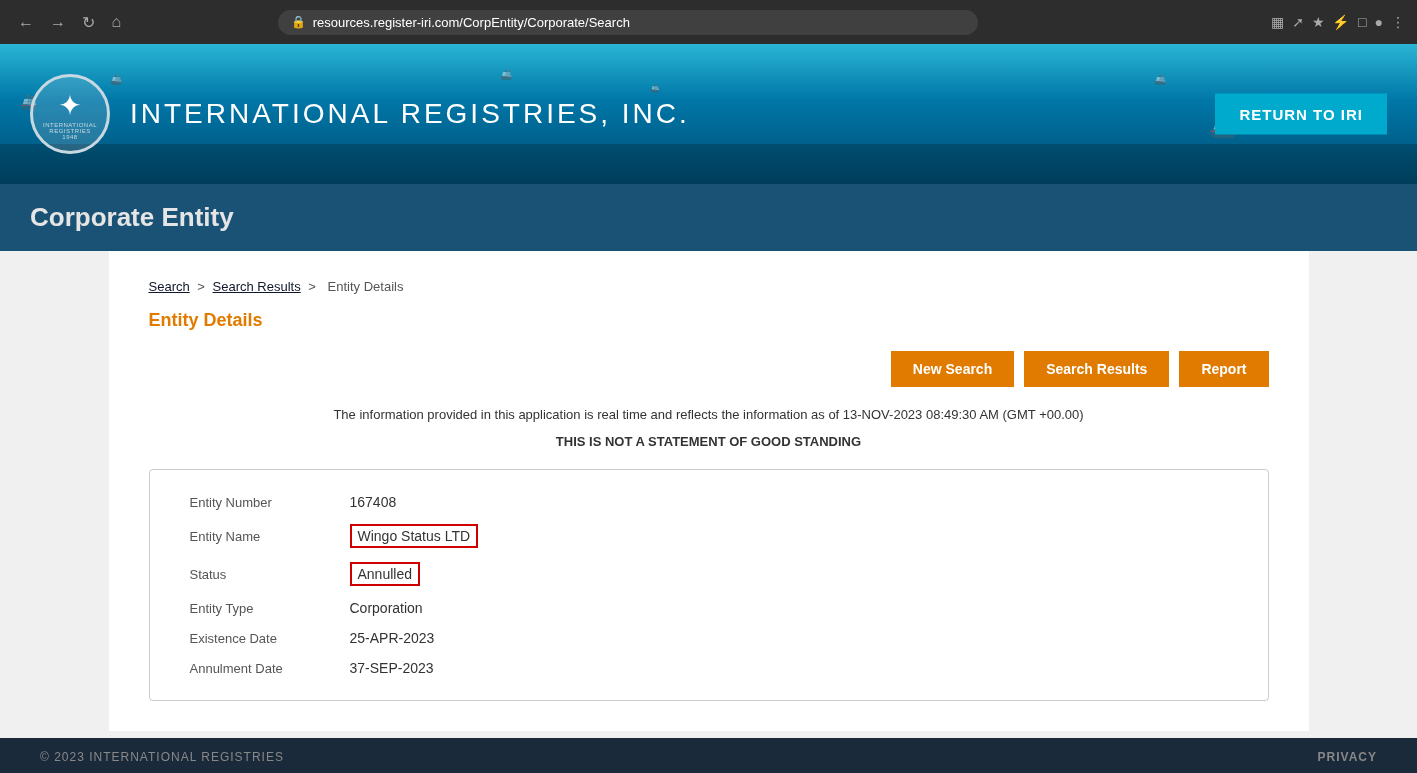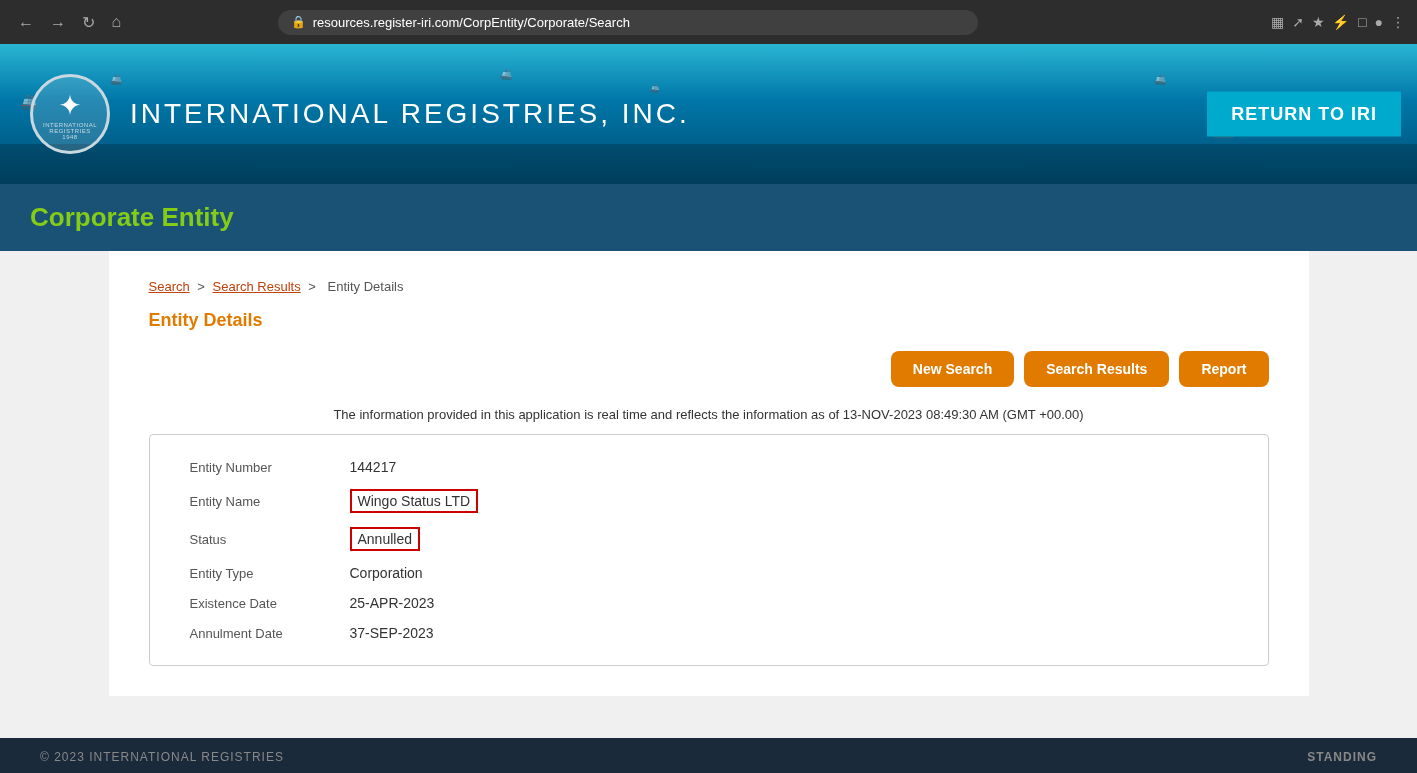--- a/index.html
+++ b/index.html
@@ -95,7 +95,7 @@
     }
     .return-btn {
       position: absolute;
-      right: 16px;
+      right: 30px;
       top: 50%;
       transform: translateY(-50%);
       z-index: 1;
@@ -103,7 +103,7 @@
       color: #fff;
       border: none;
       padding: 12px 24px;
-      font-size: 18px;
+      font-size: 15px;
       font-weight: bold;
       letter-spacing: 1px;
       cursor: pointer;

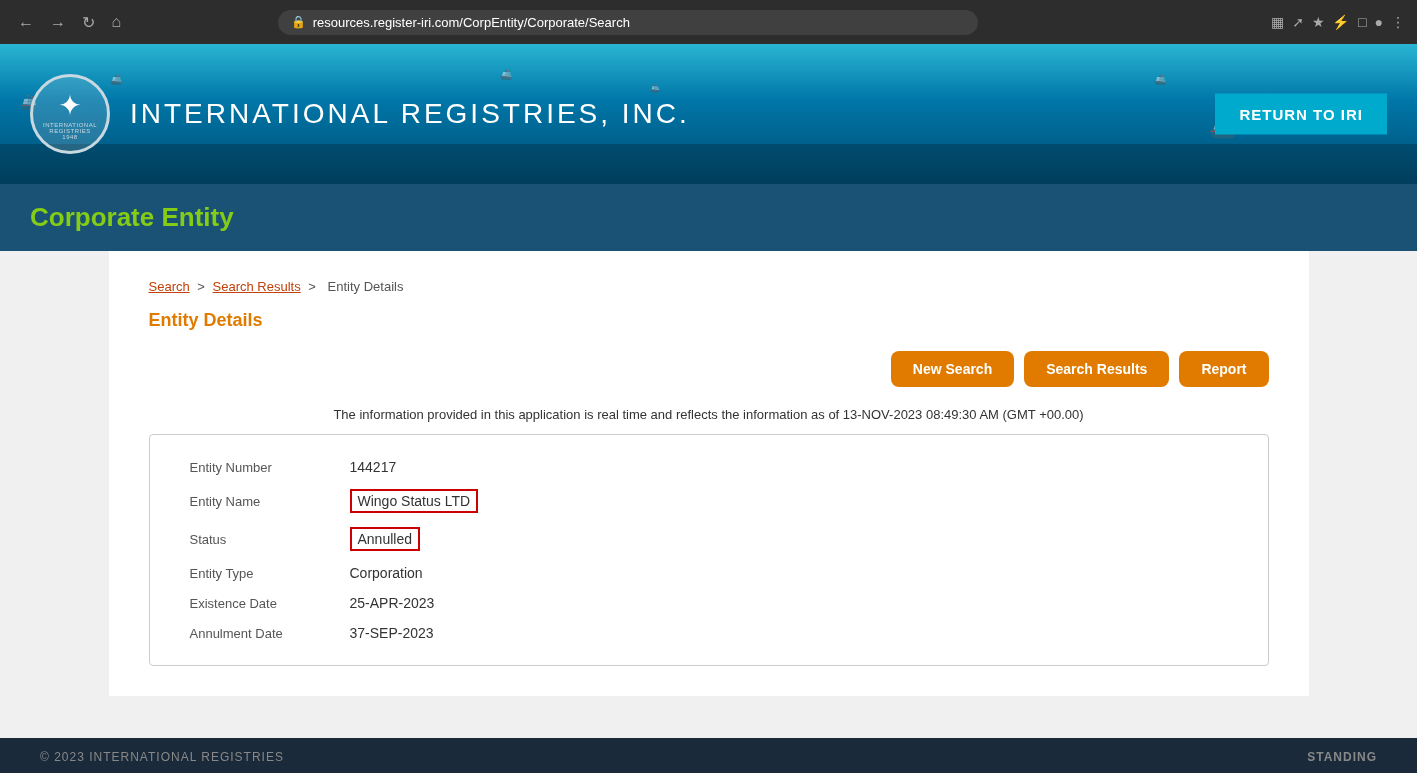--- a/index.html
+++ b/index.html
@@ -119,7 +119,7 @@
       padding: 18px 30px;
     }
     .page-title-bar h1 {
-      color: #84cc16;
+      color: #e5e5e5;
       font-size: 26px;
       font-weight: bold;
     }

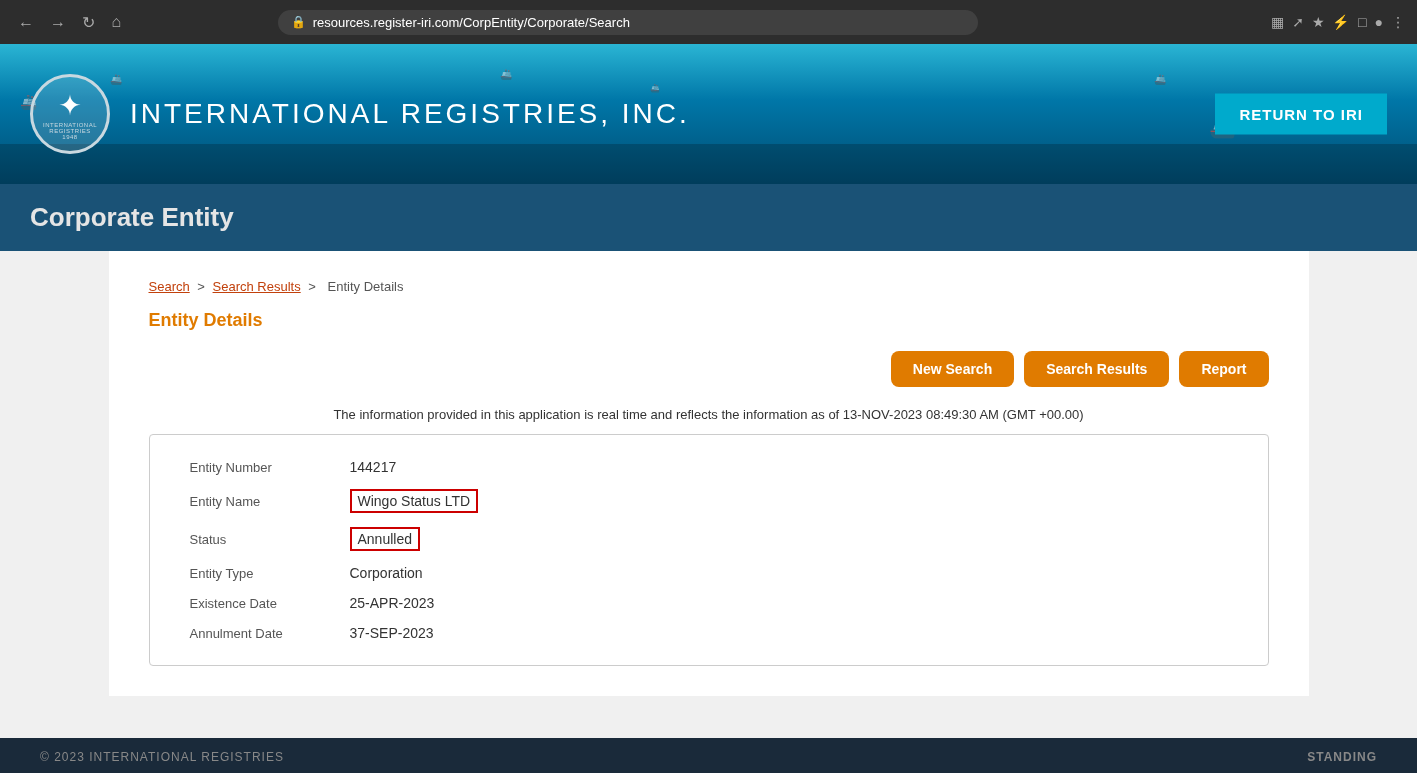--- a/index.html
+++ b/index.html
@@ -146,7 +146,7 @@
       padding-top: 8px;
     }
     .breadcrumb a {
-      color: #c2410c;
+      color: #0f172a;
       text-decoration: underline;
       cursor: pointer;
     }

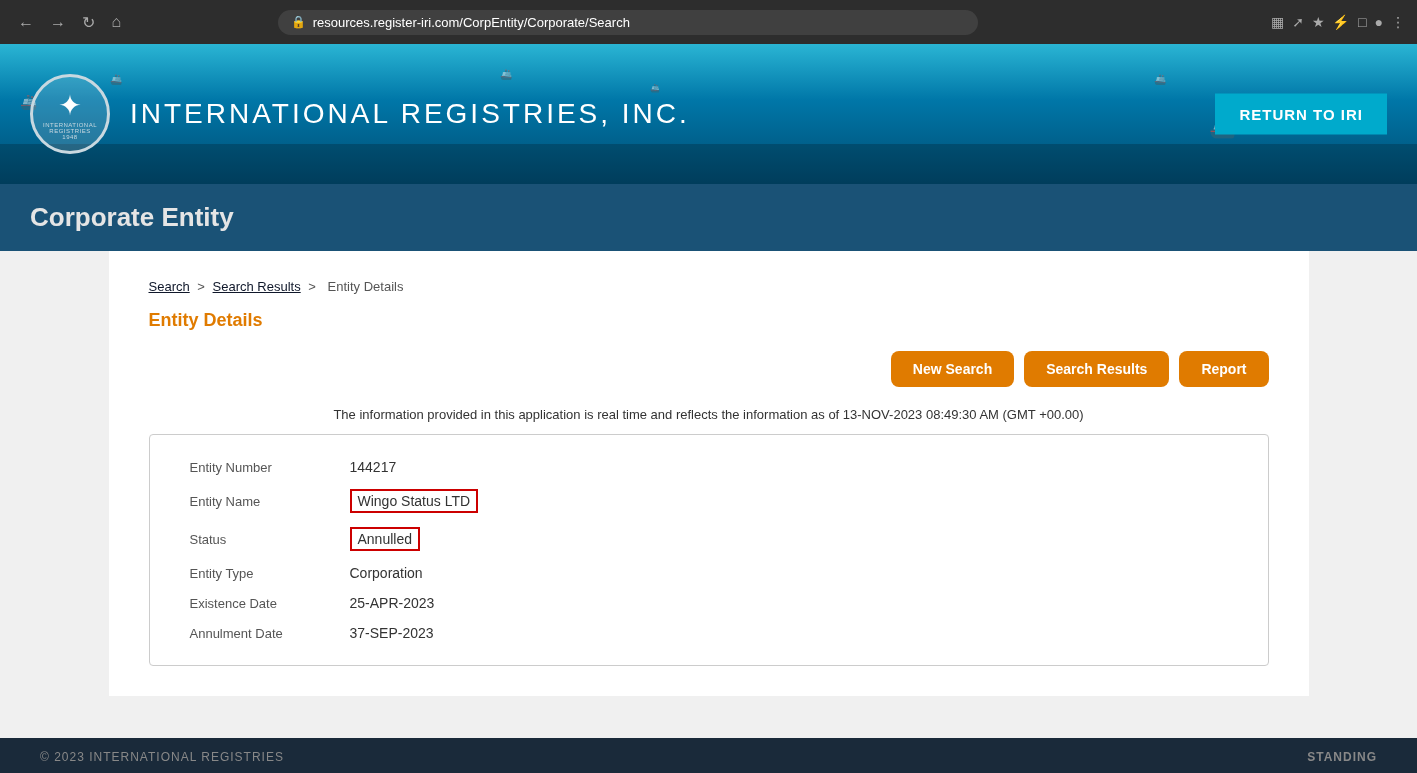--- a/index.html
+++ b/index.html
@@ -175,7 +175,7 @@
       font-size: 14px;
       font-weight: bold;
       cursor: pointer;
-      border-radius: 8px;
+      border-radius: 0;
     }
 
     

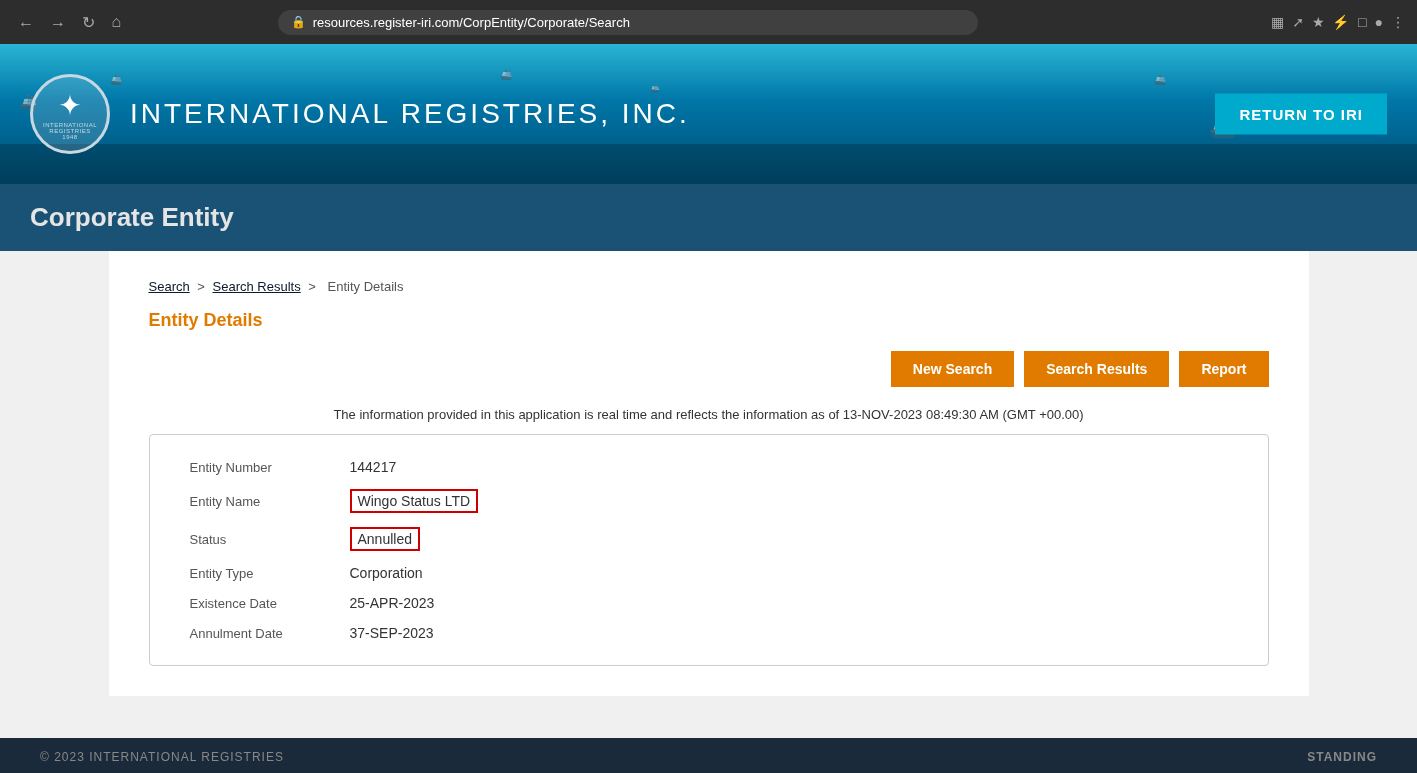--- a/index.html
+++ b/index.html
@@ -314,6 +314,7 @@
 
     <p class="info-text">The information provided in this application is real time and reflects the information as of 13-NOV-2023 08:49:30 AM (GMT +00.00)</p>
 
+    <p class="statement-text">THIS IS NOT A STATEMENT OF GOOD STANDING</p>
 
     <div class="entity-card">
 

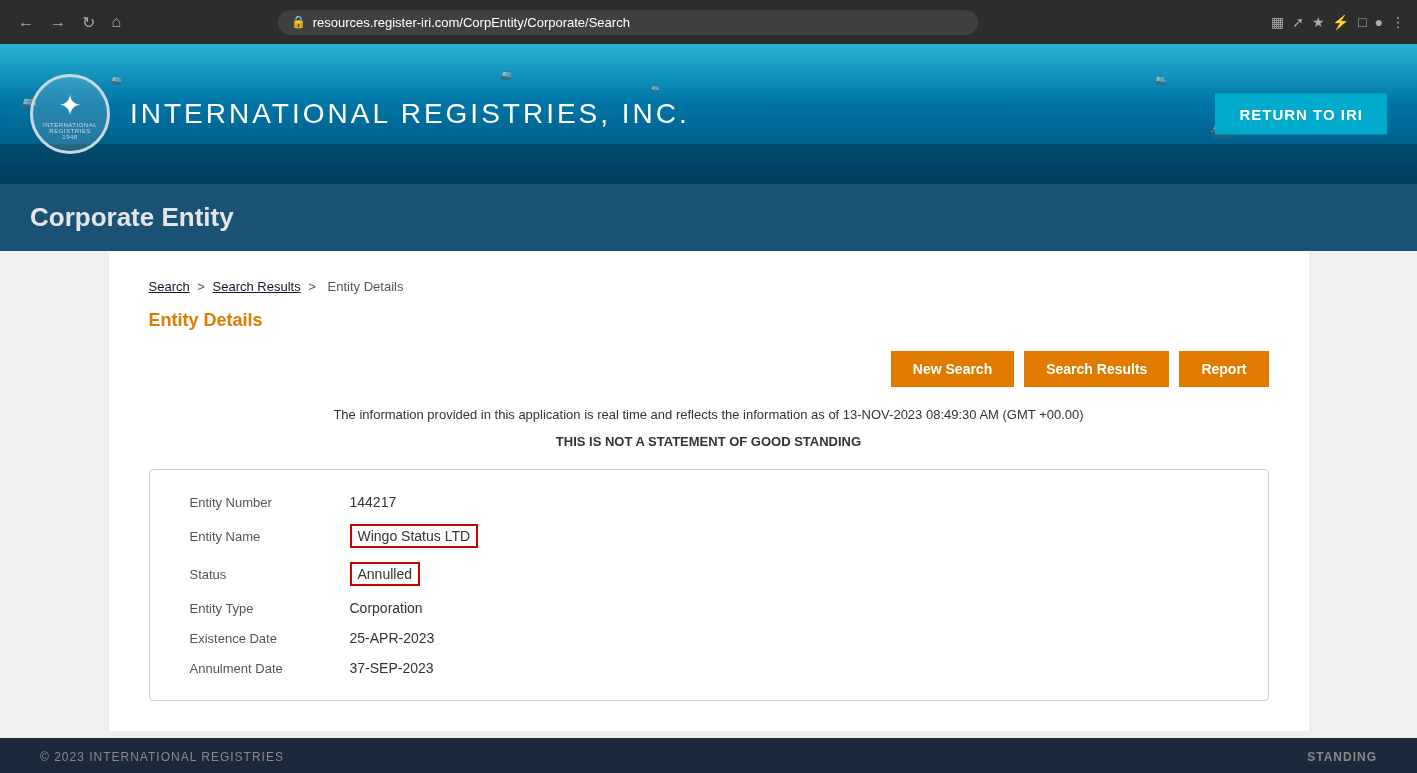--- a/index.html
+++ b/index.html
@@ -320,7 +320,7 @@
 
       <div class="entity-row">
         <span class="entity-label">Entity Number</span>
-        <span class="entity-value number">144217</span>
+        <span class="entity-value number">167408</span>
       </div>
 
       <div class="entity-row">

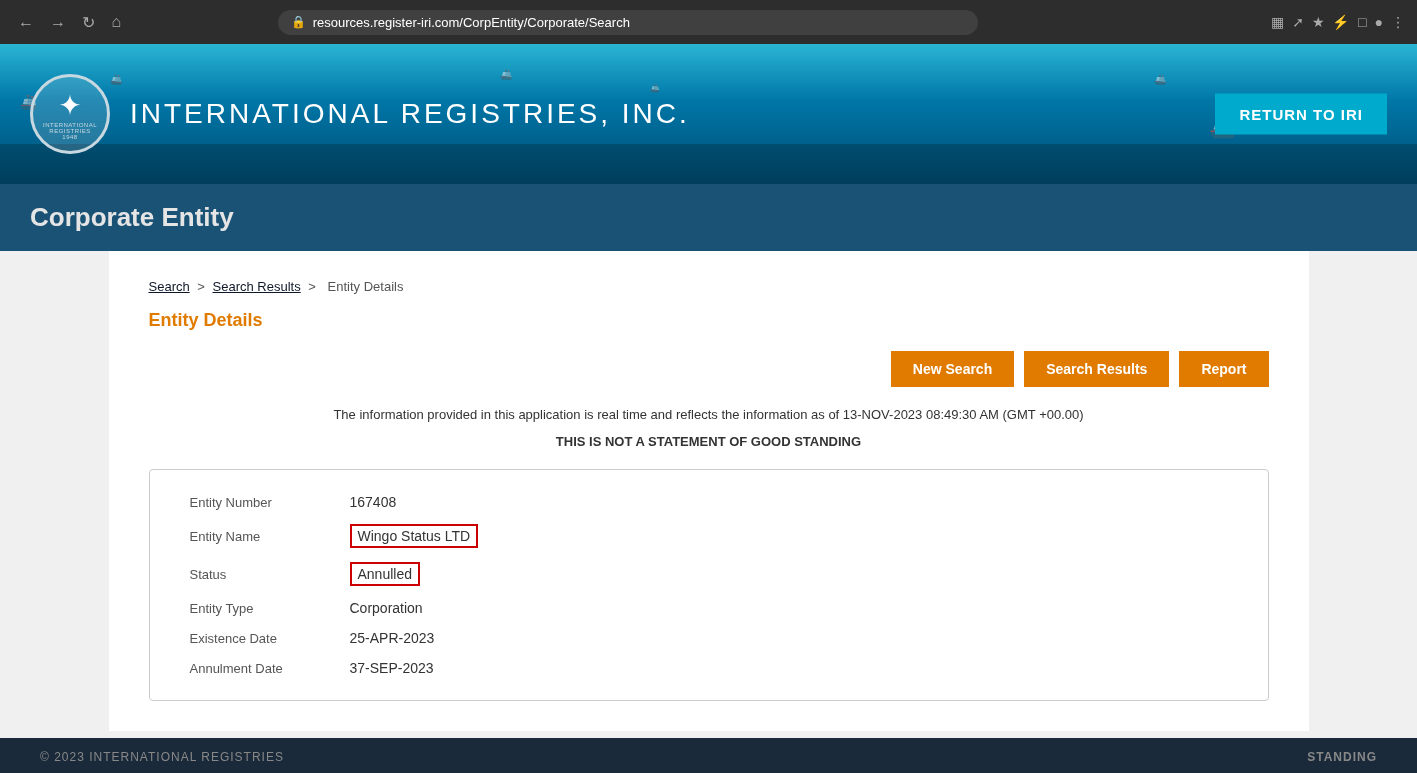--- a/index.html
+++ b/index.html
@@ -358,7 +358,7 @@
 
 <div class="site-footer">
   <span>© 2023 INTERNATIONAL REGISTRIES</span>
-  <a>STANDING</a>
+  <a>PRIVACY</a>
 </div>
 
 </body></html>

